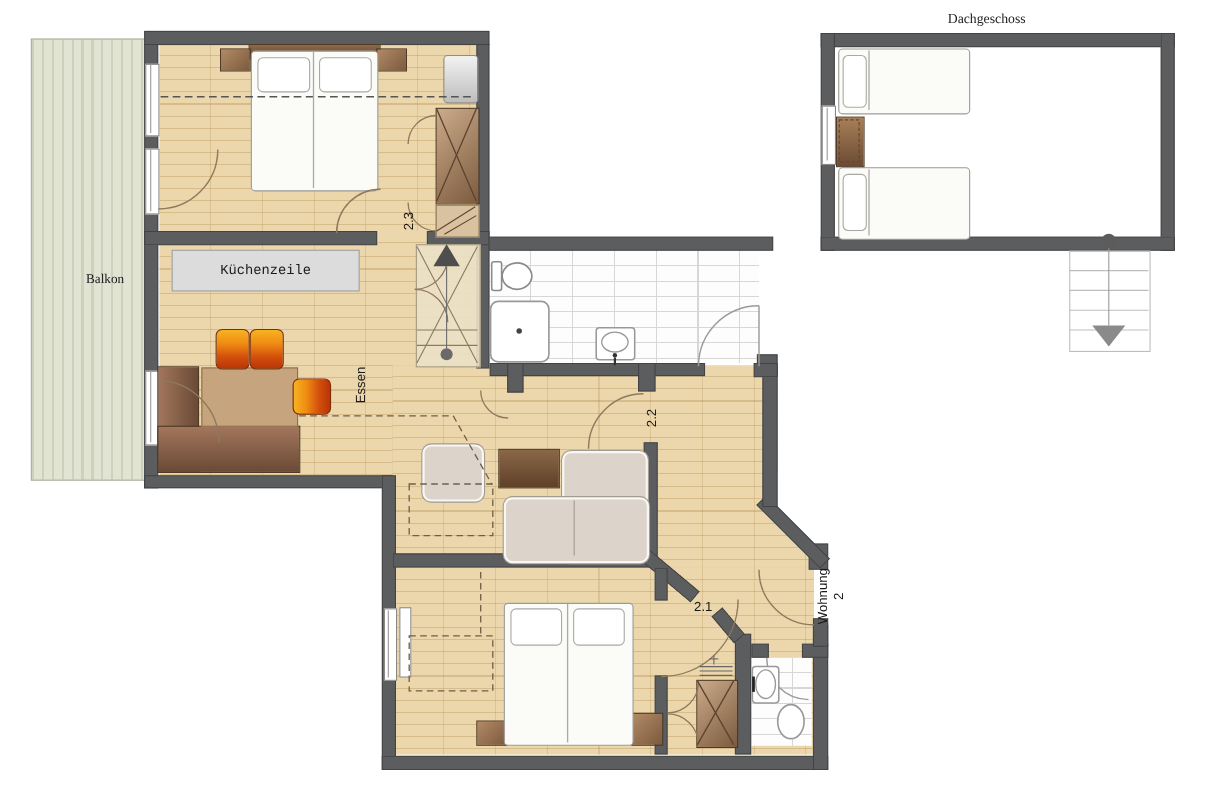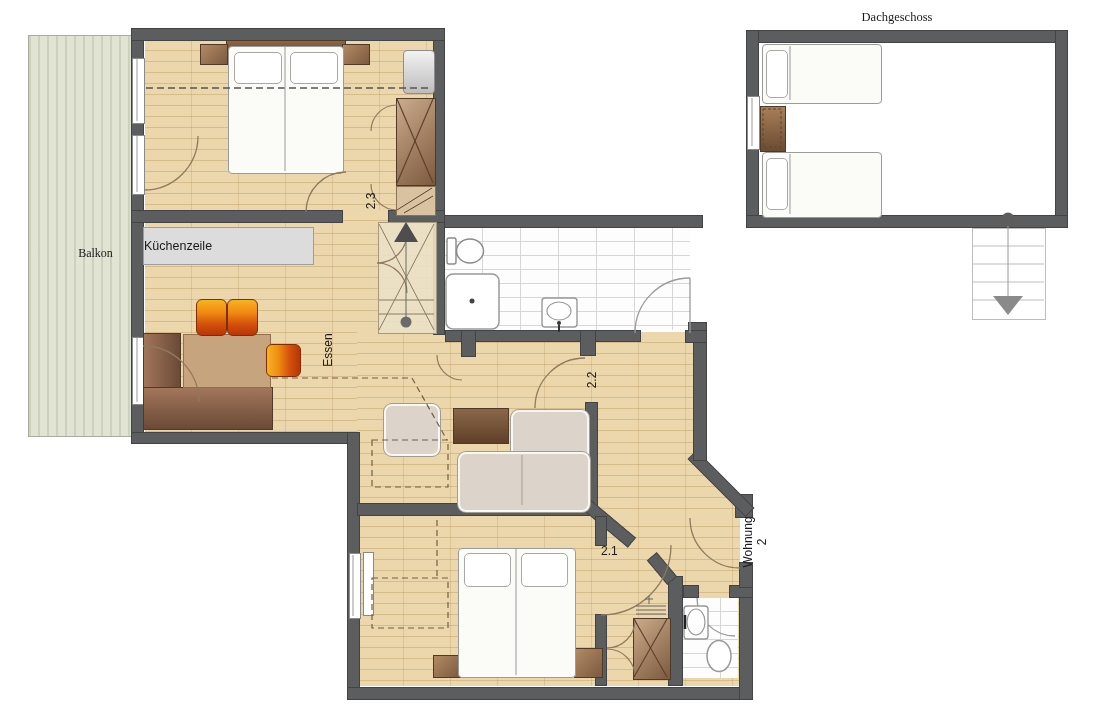--- a/index.html
+++ b/index.html
@@ -107,7 +107,7 @@
   <div class="furn" style="left:403px;top:50px;width:30px;height:42px;background:linear-gradient(180deg,#f2f2f2,#bdbdbd);border:1px solid #8d8d8d;border-radius:4px;"></div>
   <div class="furn" style="left:396px;top:186px;width:38px;height:28px;background:#d9c29f;border:1px solid #8a7354;"></div>
 
-  <div class="furn" style="left:143px;top:227px;width:169px;height:36px;background:#dcdcdc;border:1px solid #9e9e9e;display:flex;align-items:center;justify-content:flex-start;">
+  <div class="furn" style="left:156px;top:227px;width:169px;height:36px;background:#dcdcdc;border:1px solid #9e9e9e;display:flex;align-items:center;justify-content:center;font-family:Liberation Mono, monospace;">
     <span class="label" style="position:static;font-size:12.5px;">Küchenzeile</span>
   </div>
   <div class="brown furn" style="left:143px;top:333px;width:36px;height:95px;background:linear-gradient(90deg,#a2765b,#6a4a36);"></div>

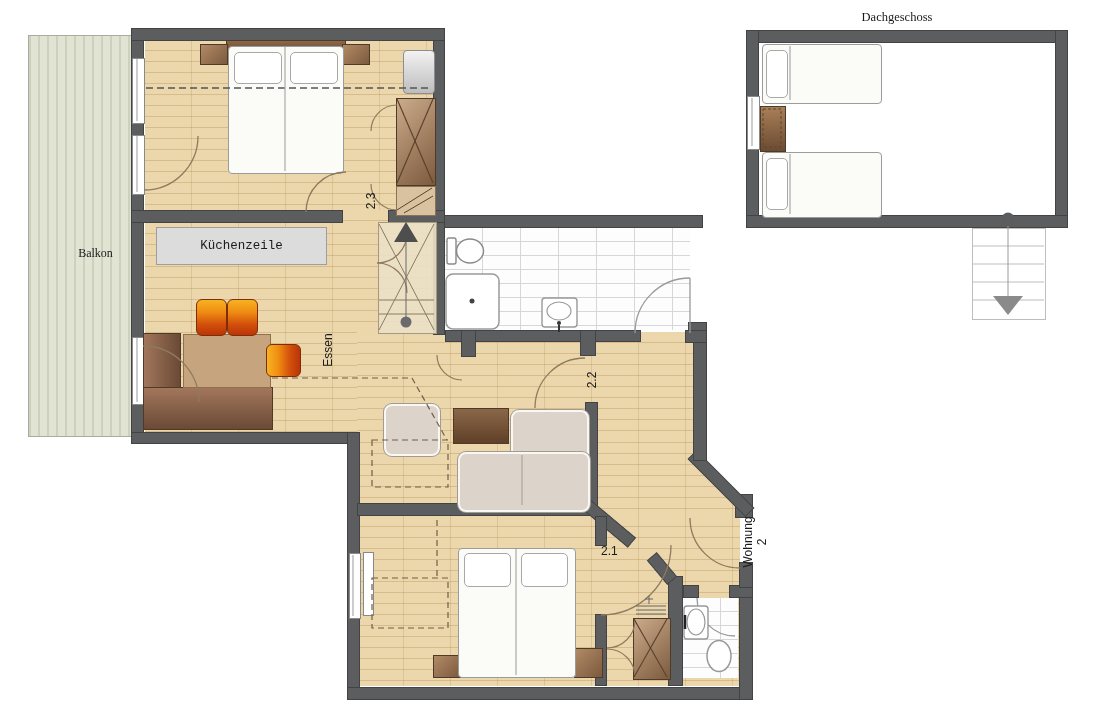--- a/index.html
+++ b/index.html
@@ -228,7 +228,7 @@
   <div class="label vlabel" style="left:329px;top:350px;">Essen</div>
   <div class="label vlabel" style="left:372px;top:201px;">2.3</div>
   <div class="label vlabel" style="left:593px;top:380px;">2.2</div>
-  <div class="label" style="left:601px;top:545px;">2.1</div>
+  <div class="label" style="left:631px;top:545px;">2.1</div>
   <div class="label vlabel" style="left:756px;top:542px;text-align:center;">
     <span style="display:block;">Wohnung</span>
     <span style="display:block;">2</span>

